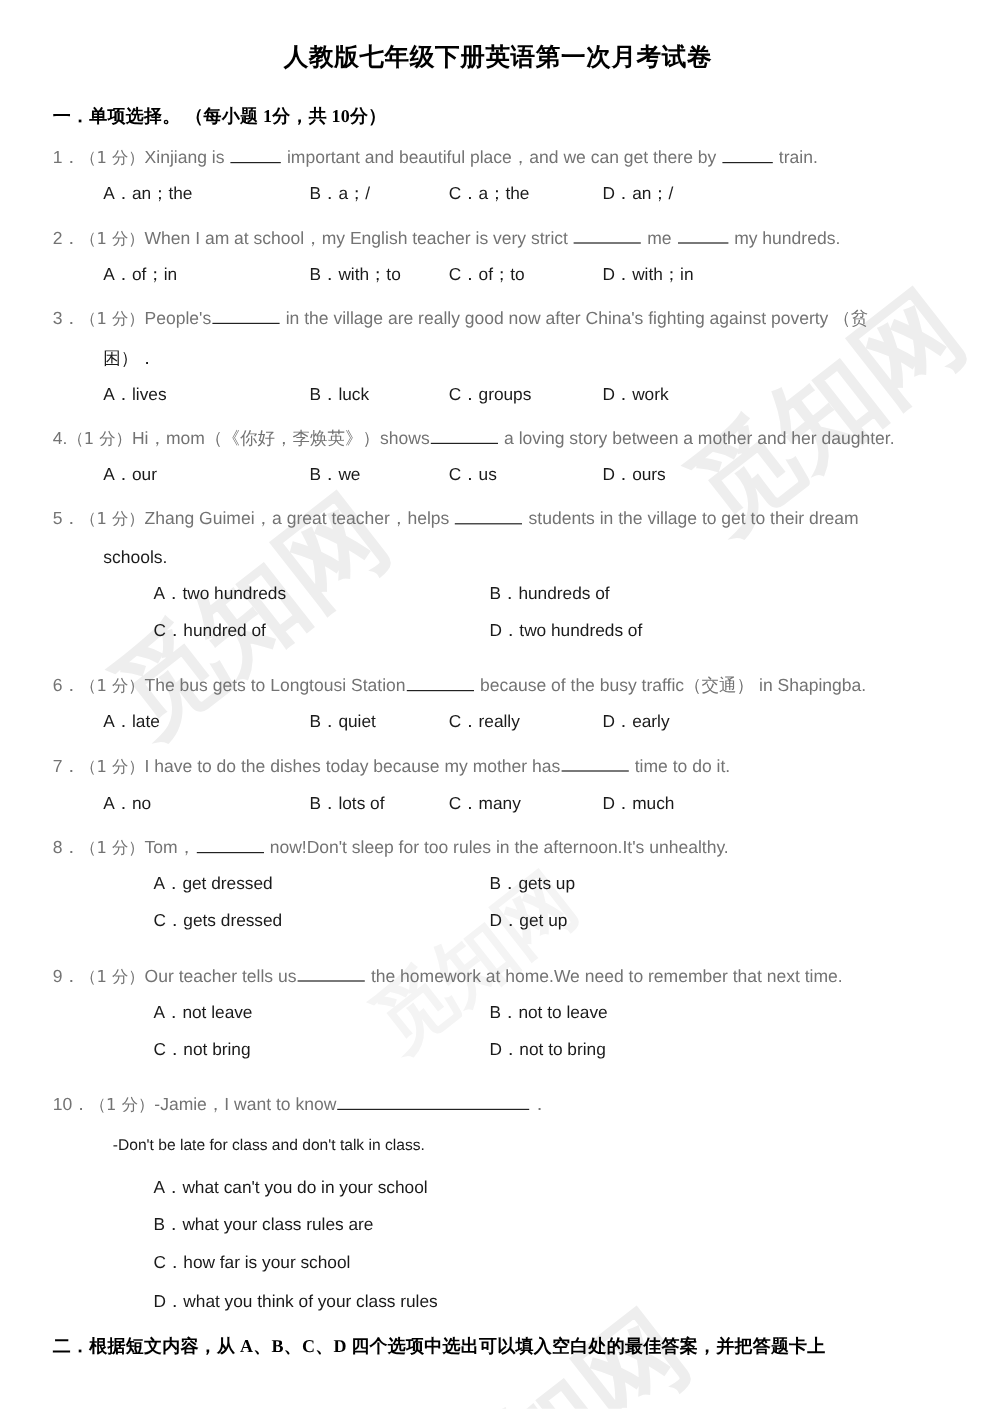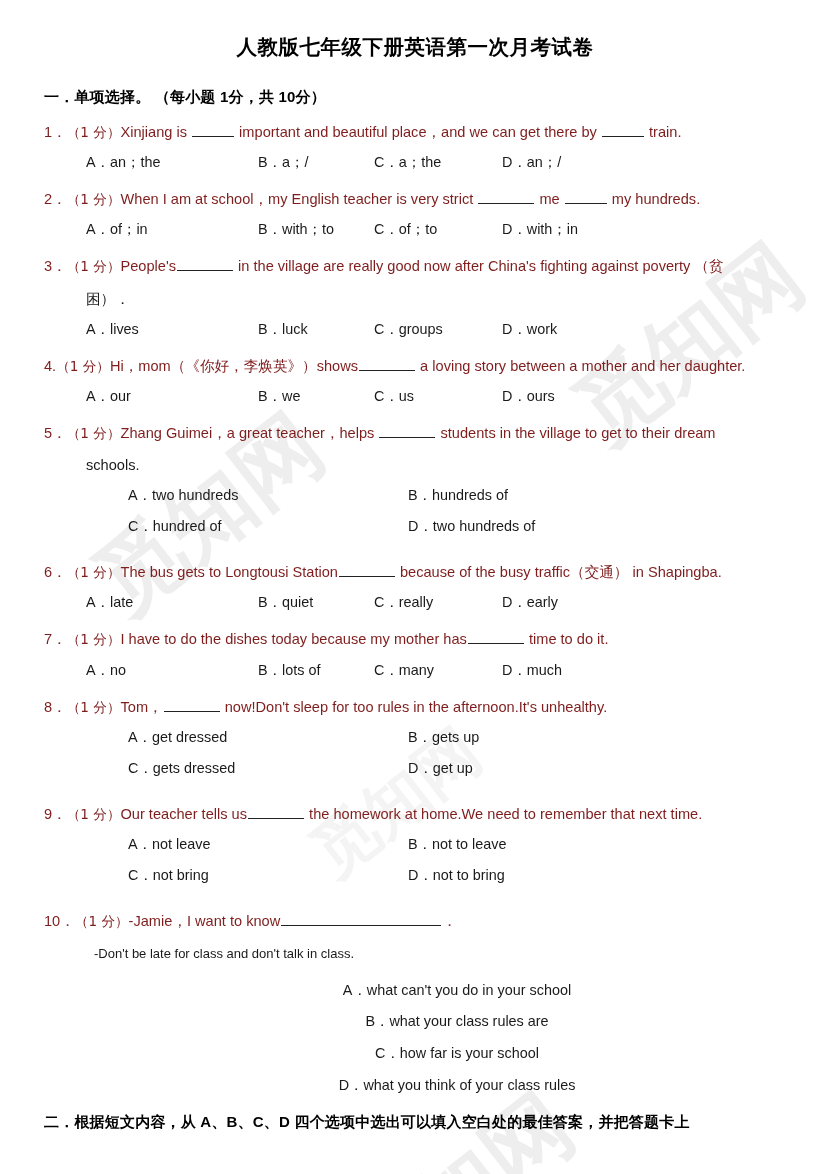--- a/index.html
+++ b/index.html
@@ -62,7 +62,7 @@
   }
 
   .section-head {
-    font-family: Liberation Sans, sans-serif;
+    font-family: Liberation Serif, serif;
     font-weight: 700;
     font-size: 15px;
     color: #000;

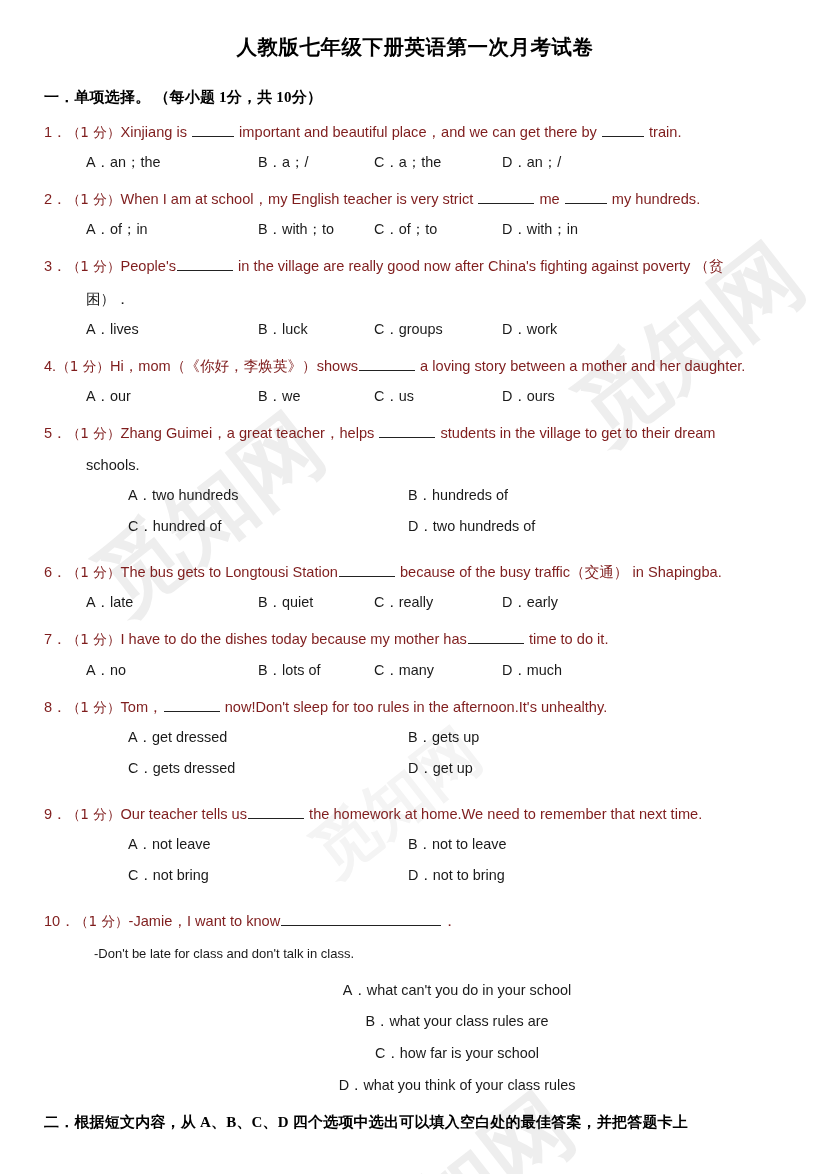--- a/index.html
+++ b/index.html
@@ -85,7 +85,7 @@
     text-indent: 0;
     padding-left: 18px;
     text-align: left;
-    color: #7f1d1d;
+    color: #737373;
   }
   .q-stem .qnum {
     margin-left: -18px;

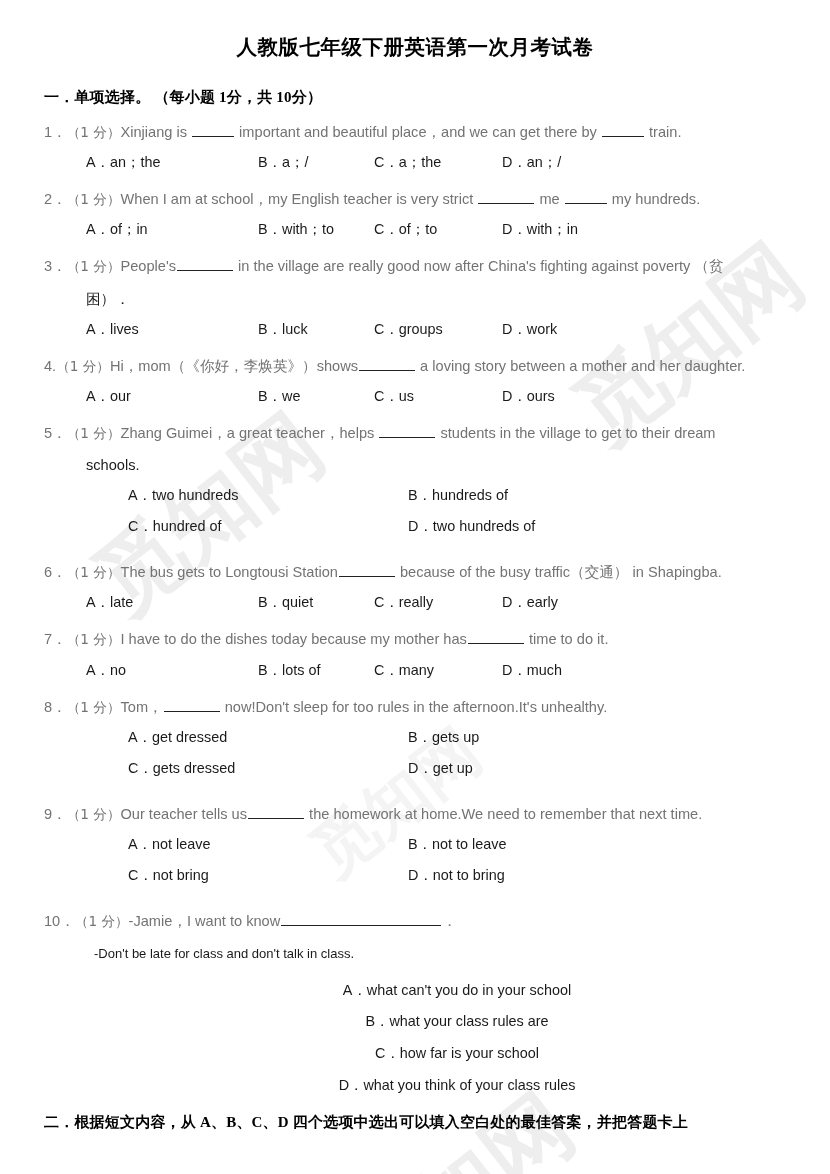--- a/index.html
+++ b/index.html
@@ -139,7 +139,7 @@
   .opts.cols2 .optrow .opt:nth-child(1) { left: 42px; }
   .opts.cols2 .optrow .opt:nth-child(2) { left: 322px; }
 
-  .opts.cols1 { padding-top: 6px; text-align: center; }
+  .opts.cols1 { padding-top: 6px; }
   .opts.cols1 .opt {
     display: block;
     padding-left: 42px;

